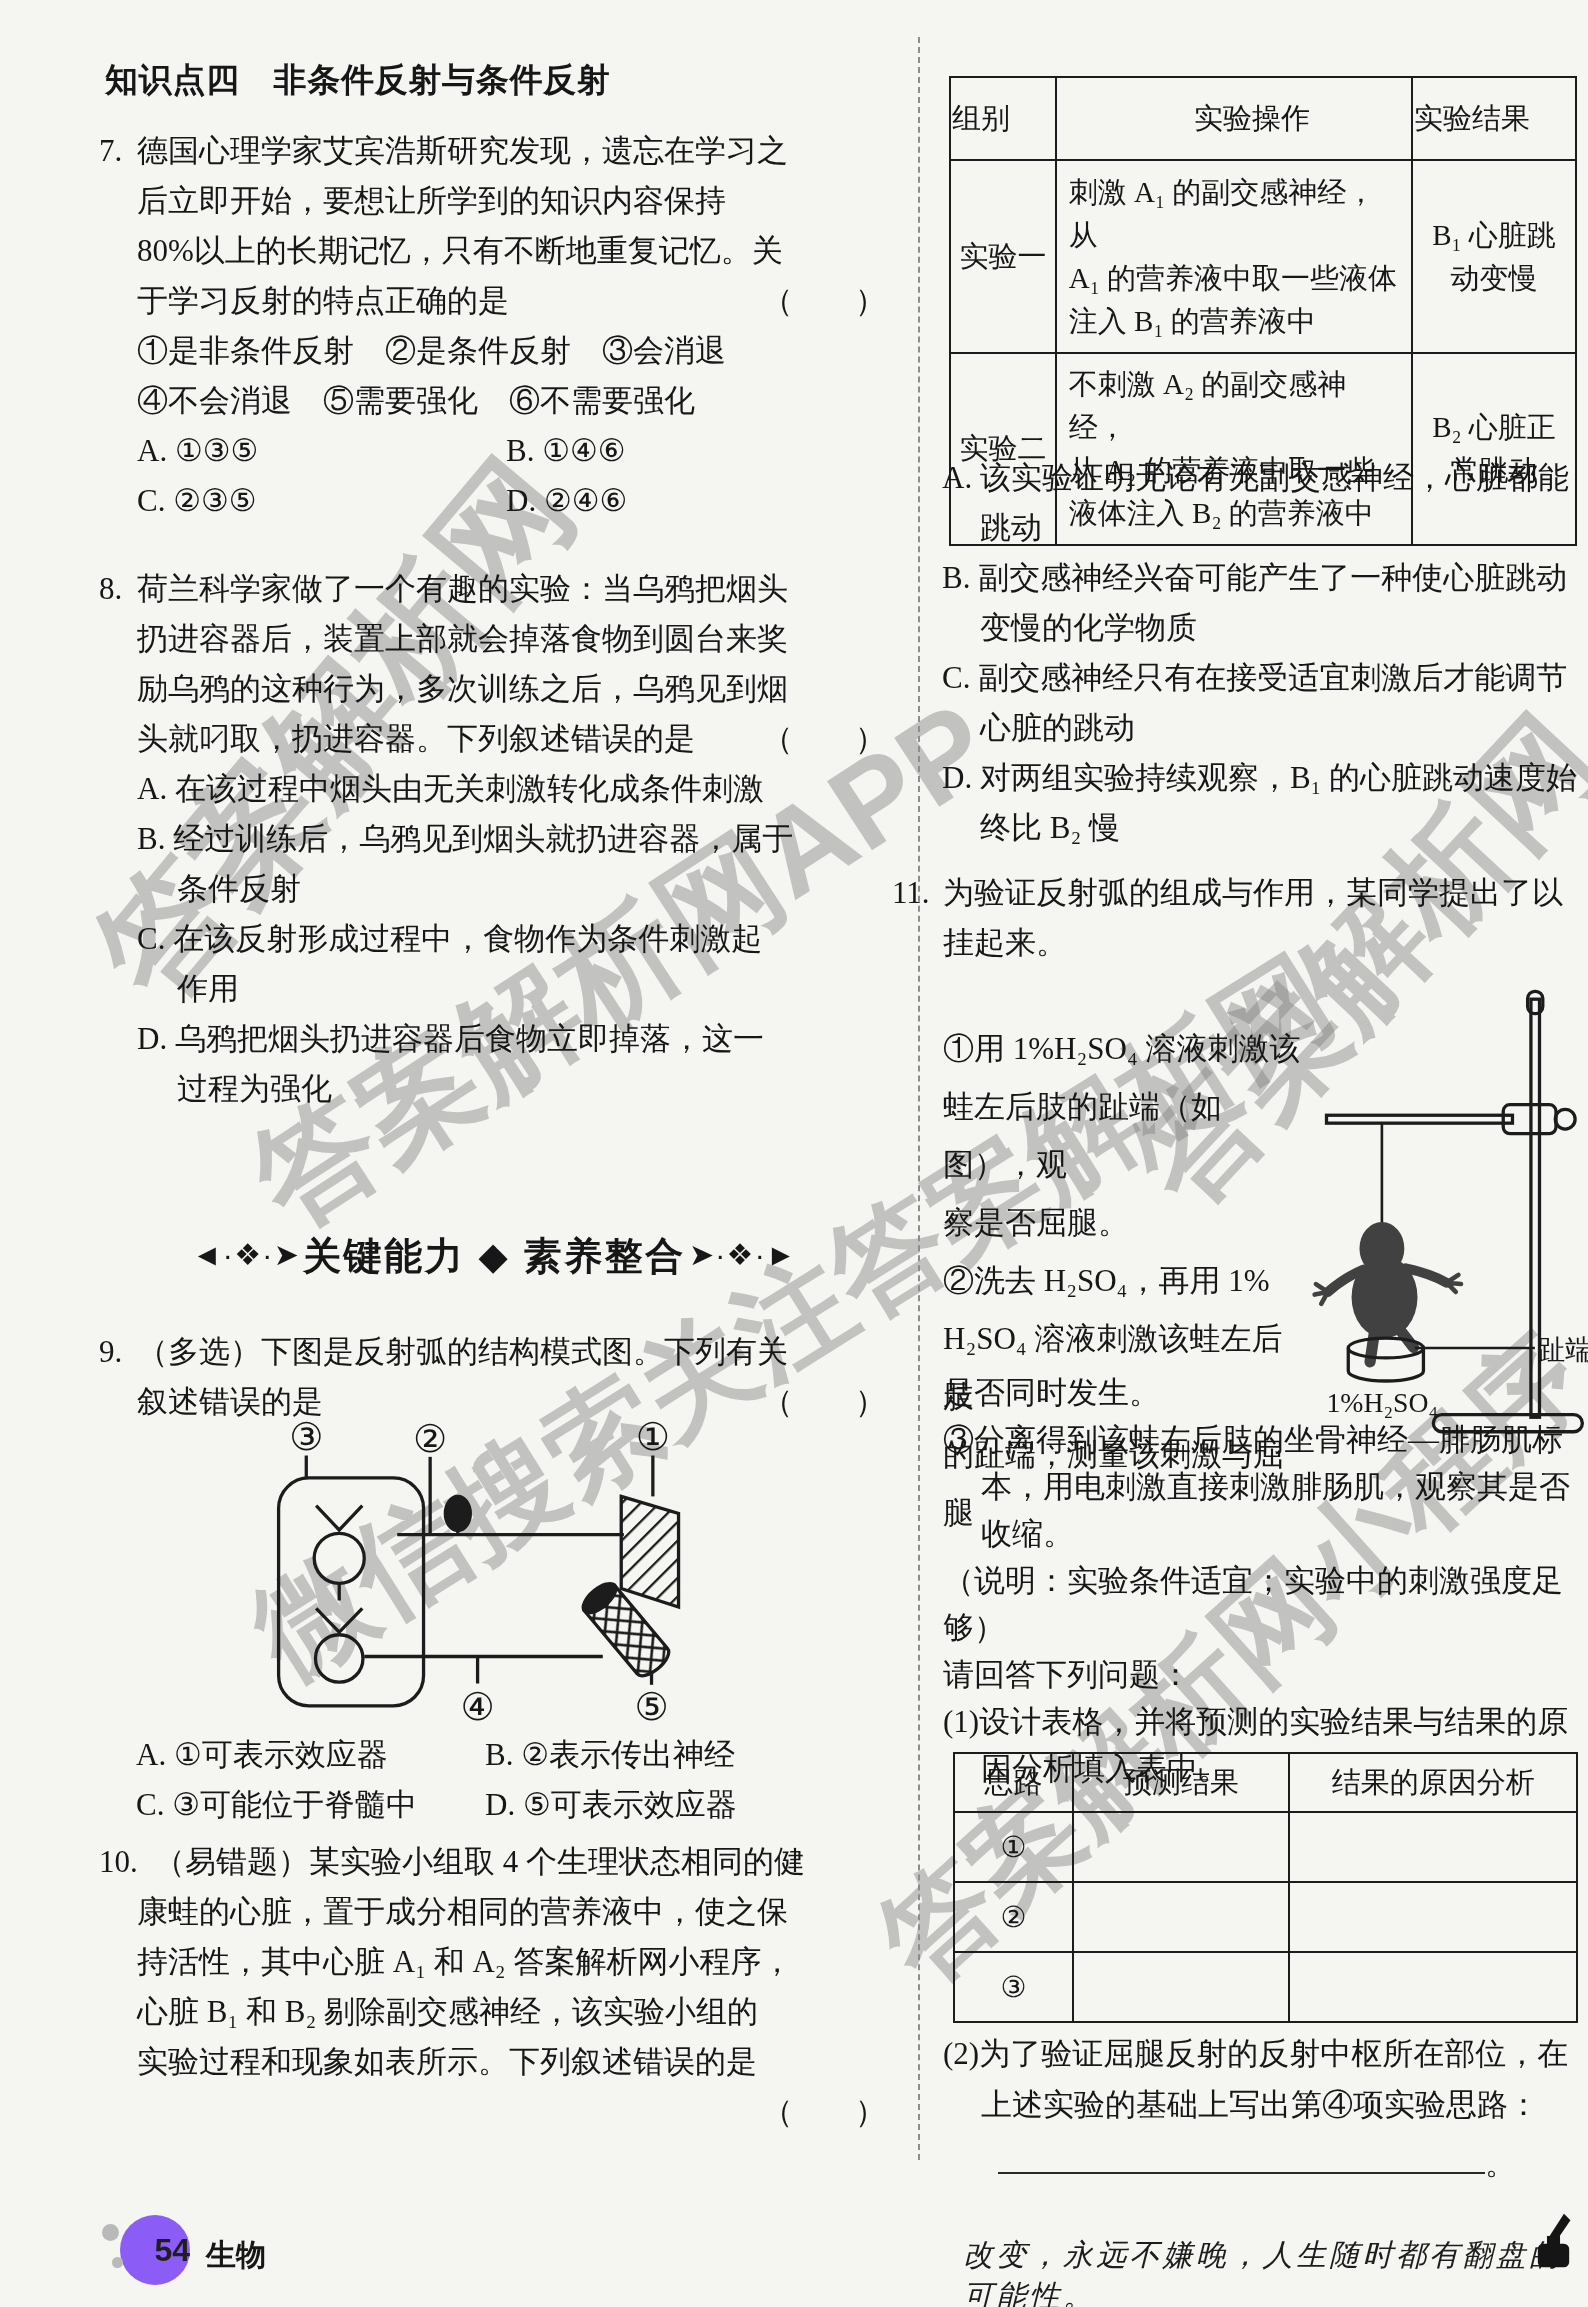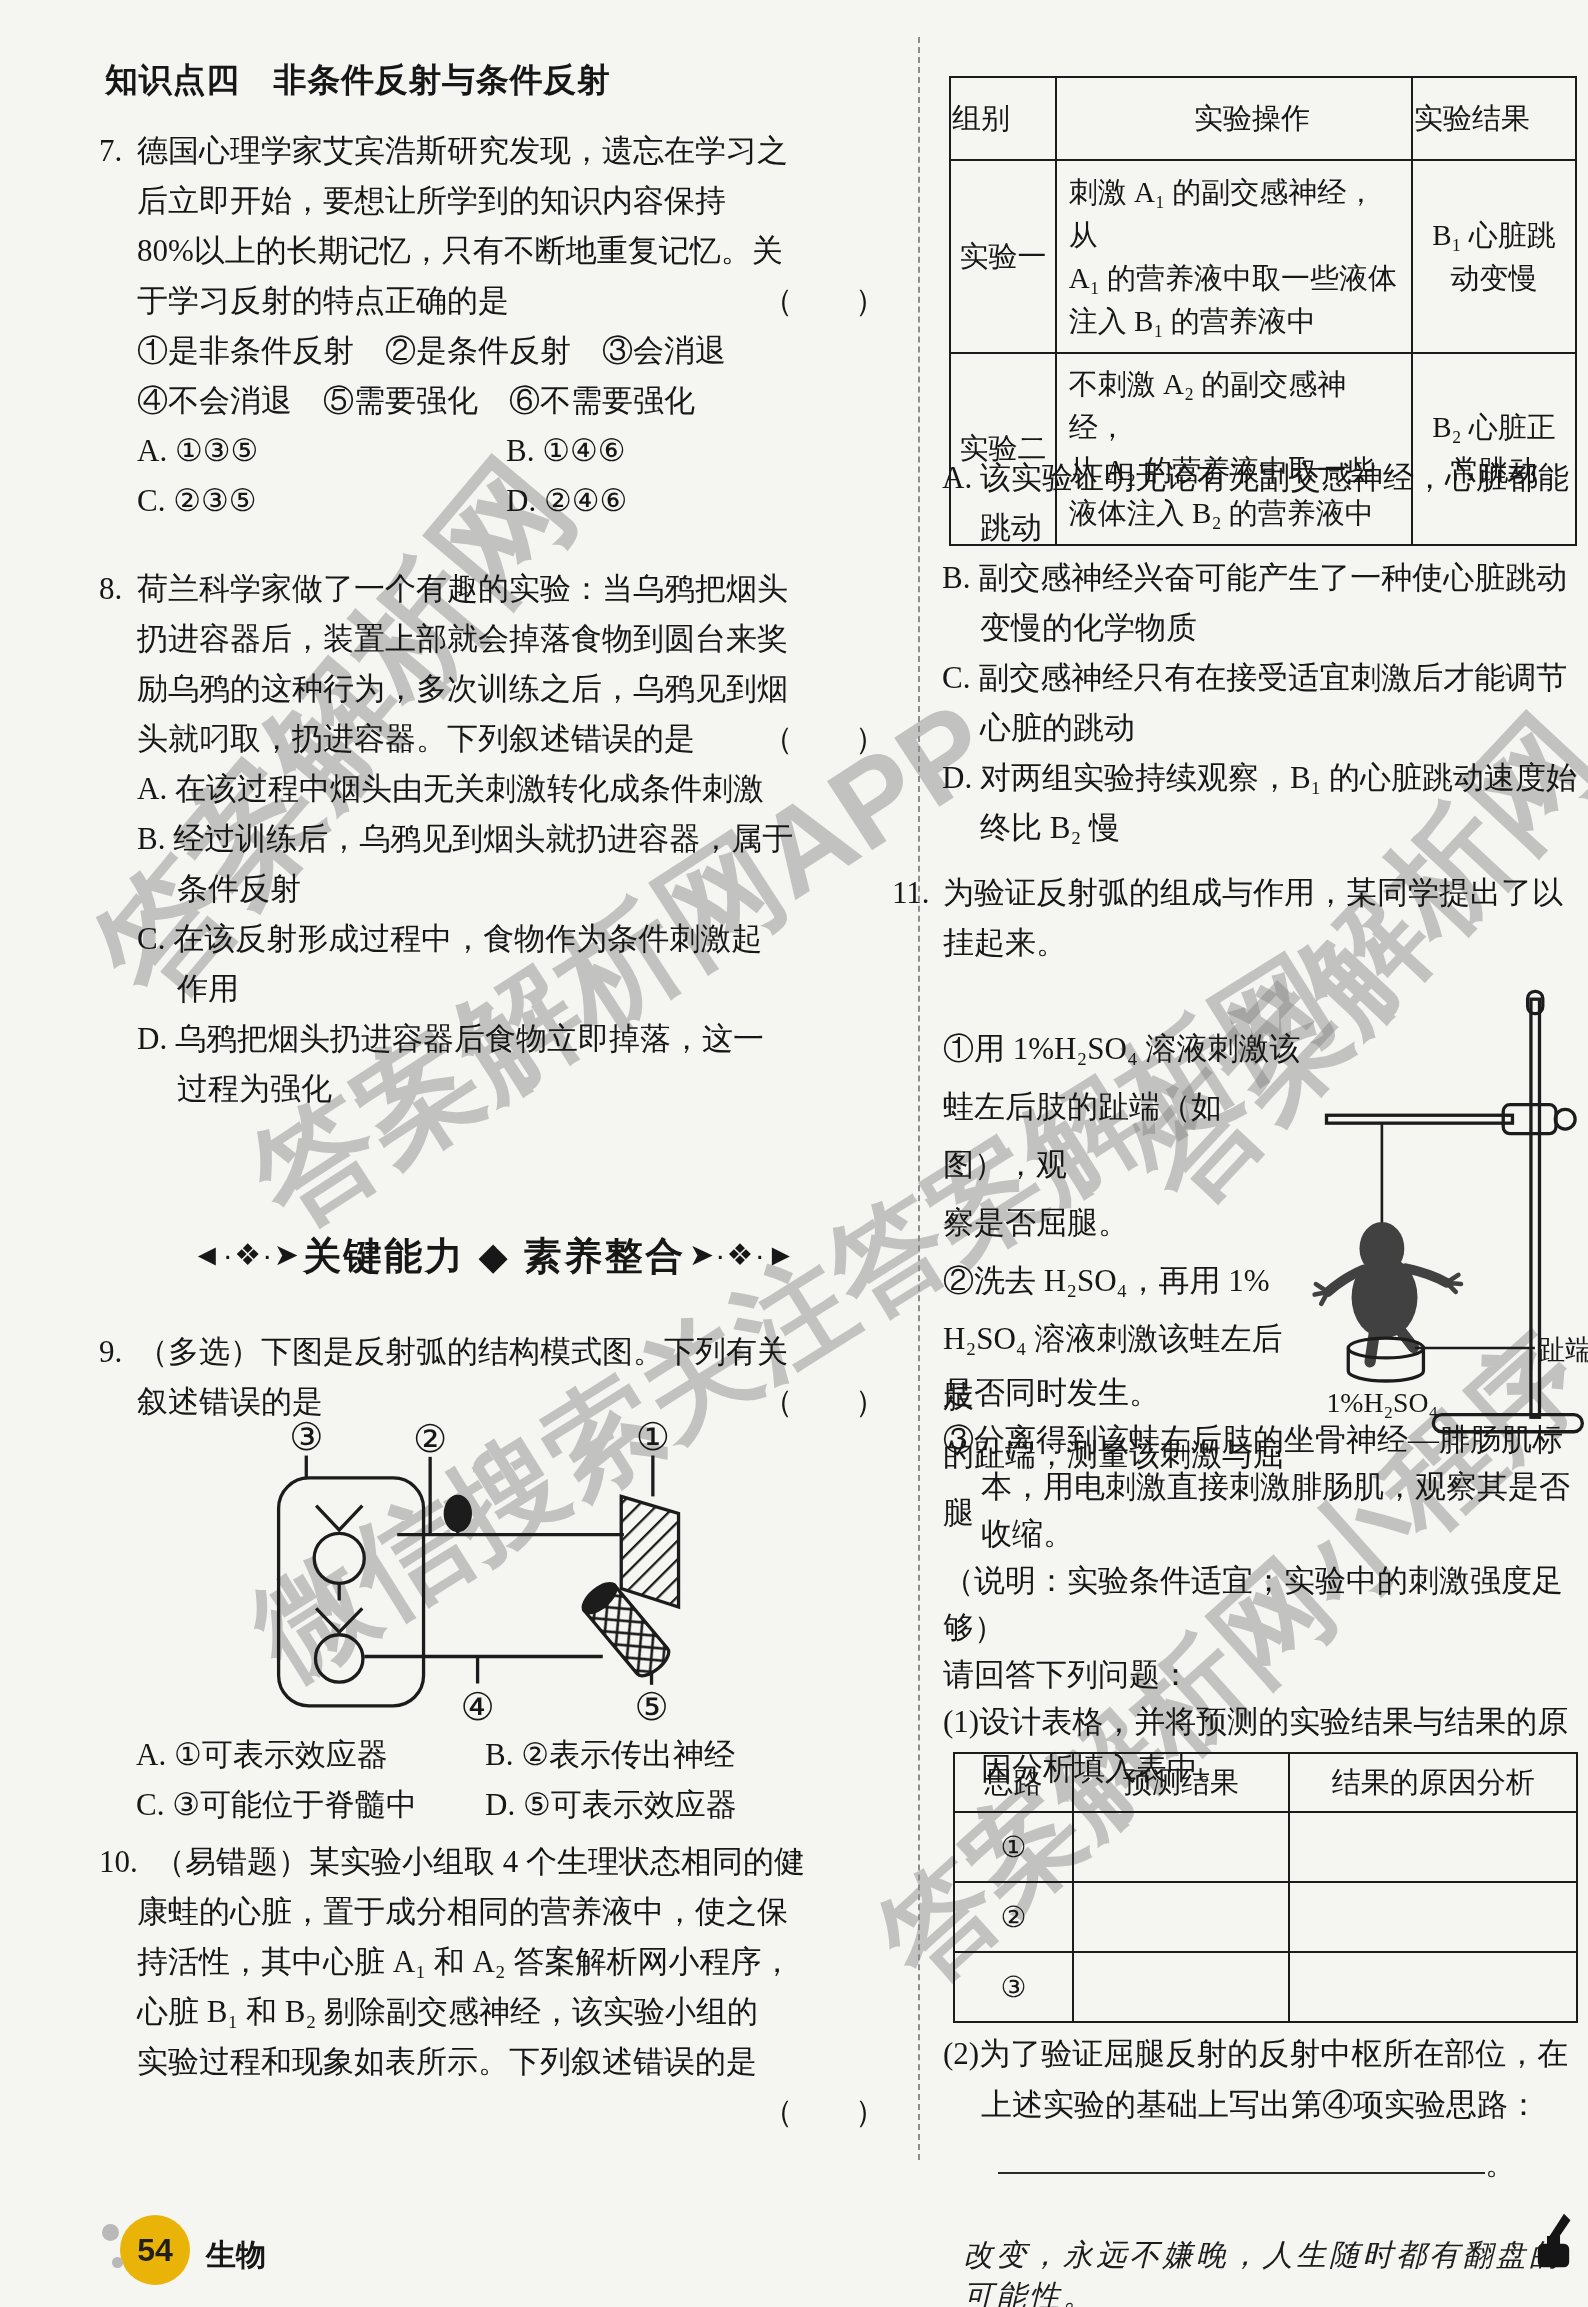--- a/index.html
+++ b/index.html
@@ -47,7 +47,7 @@
   
   svg text{font-family:"Liberation Serif","DejaVu Serif",serif;fill:#171717;}
   .blank-line{display:inline-block;width:487px;border-bottom:2px solid #2a2a2a;height:40px;}
-  .blob{width:70px;height:70px;border-radius:50%;background:#eab308;display:flex;align-items:center;justify-content:center;}
+  .blob{width:70px;height:70px;border-radius:50%;background:#8b5cf6;display:flex;align-items:center;justify-content:flex-end;}
   .blob-dot{position:absolute;border-radius:50%;background:#b9b9b9;}
   .pnum{font-family:"Liberation Sans","DejaVu Sans",sans-serif;font-weight:700;font-size:32px;color:#1f1f1f;}
   .subj{font-family:"Liberation Sans","DejaVu Sans",sans-serif;font-weight:700;font-size:30px;}

